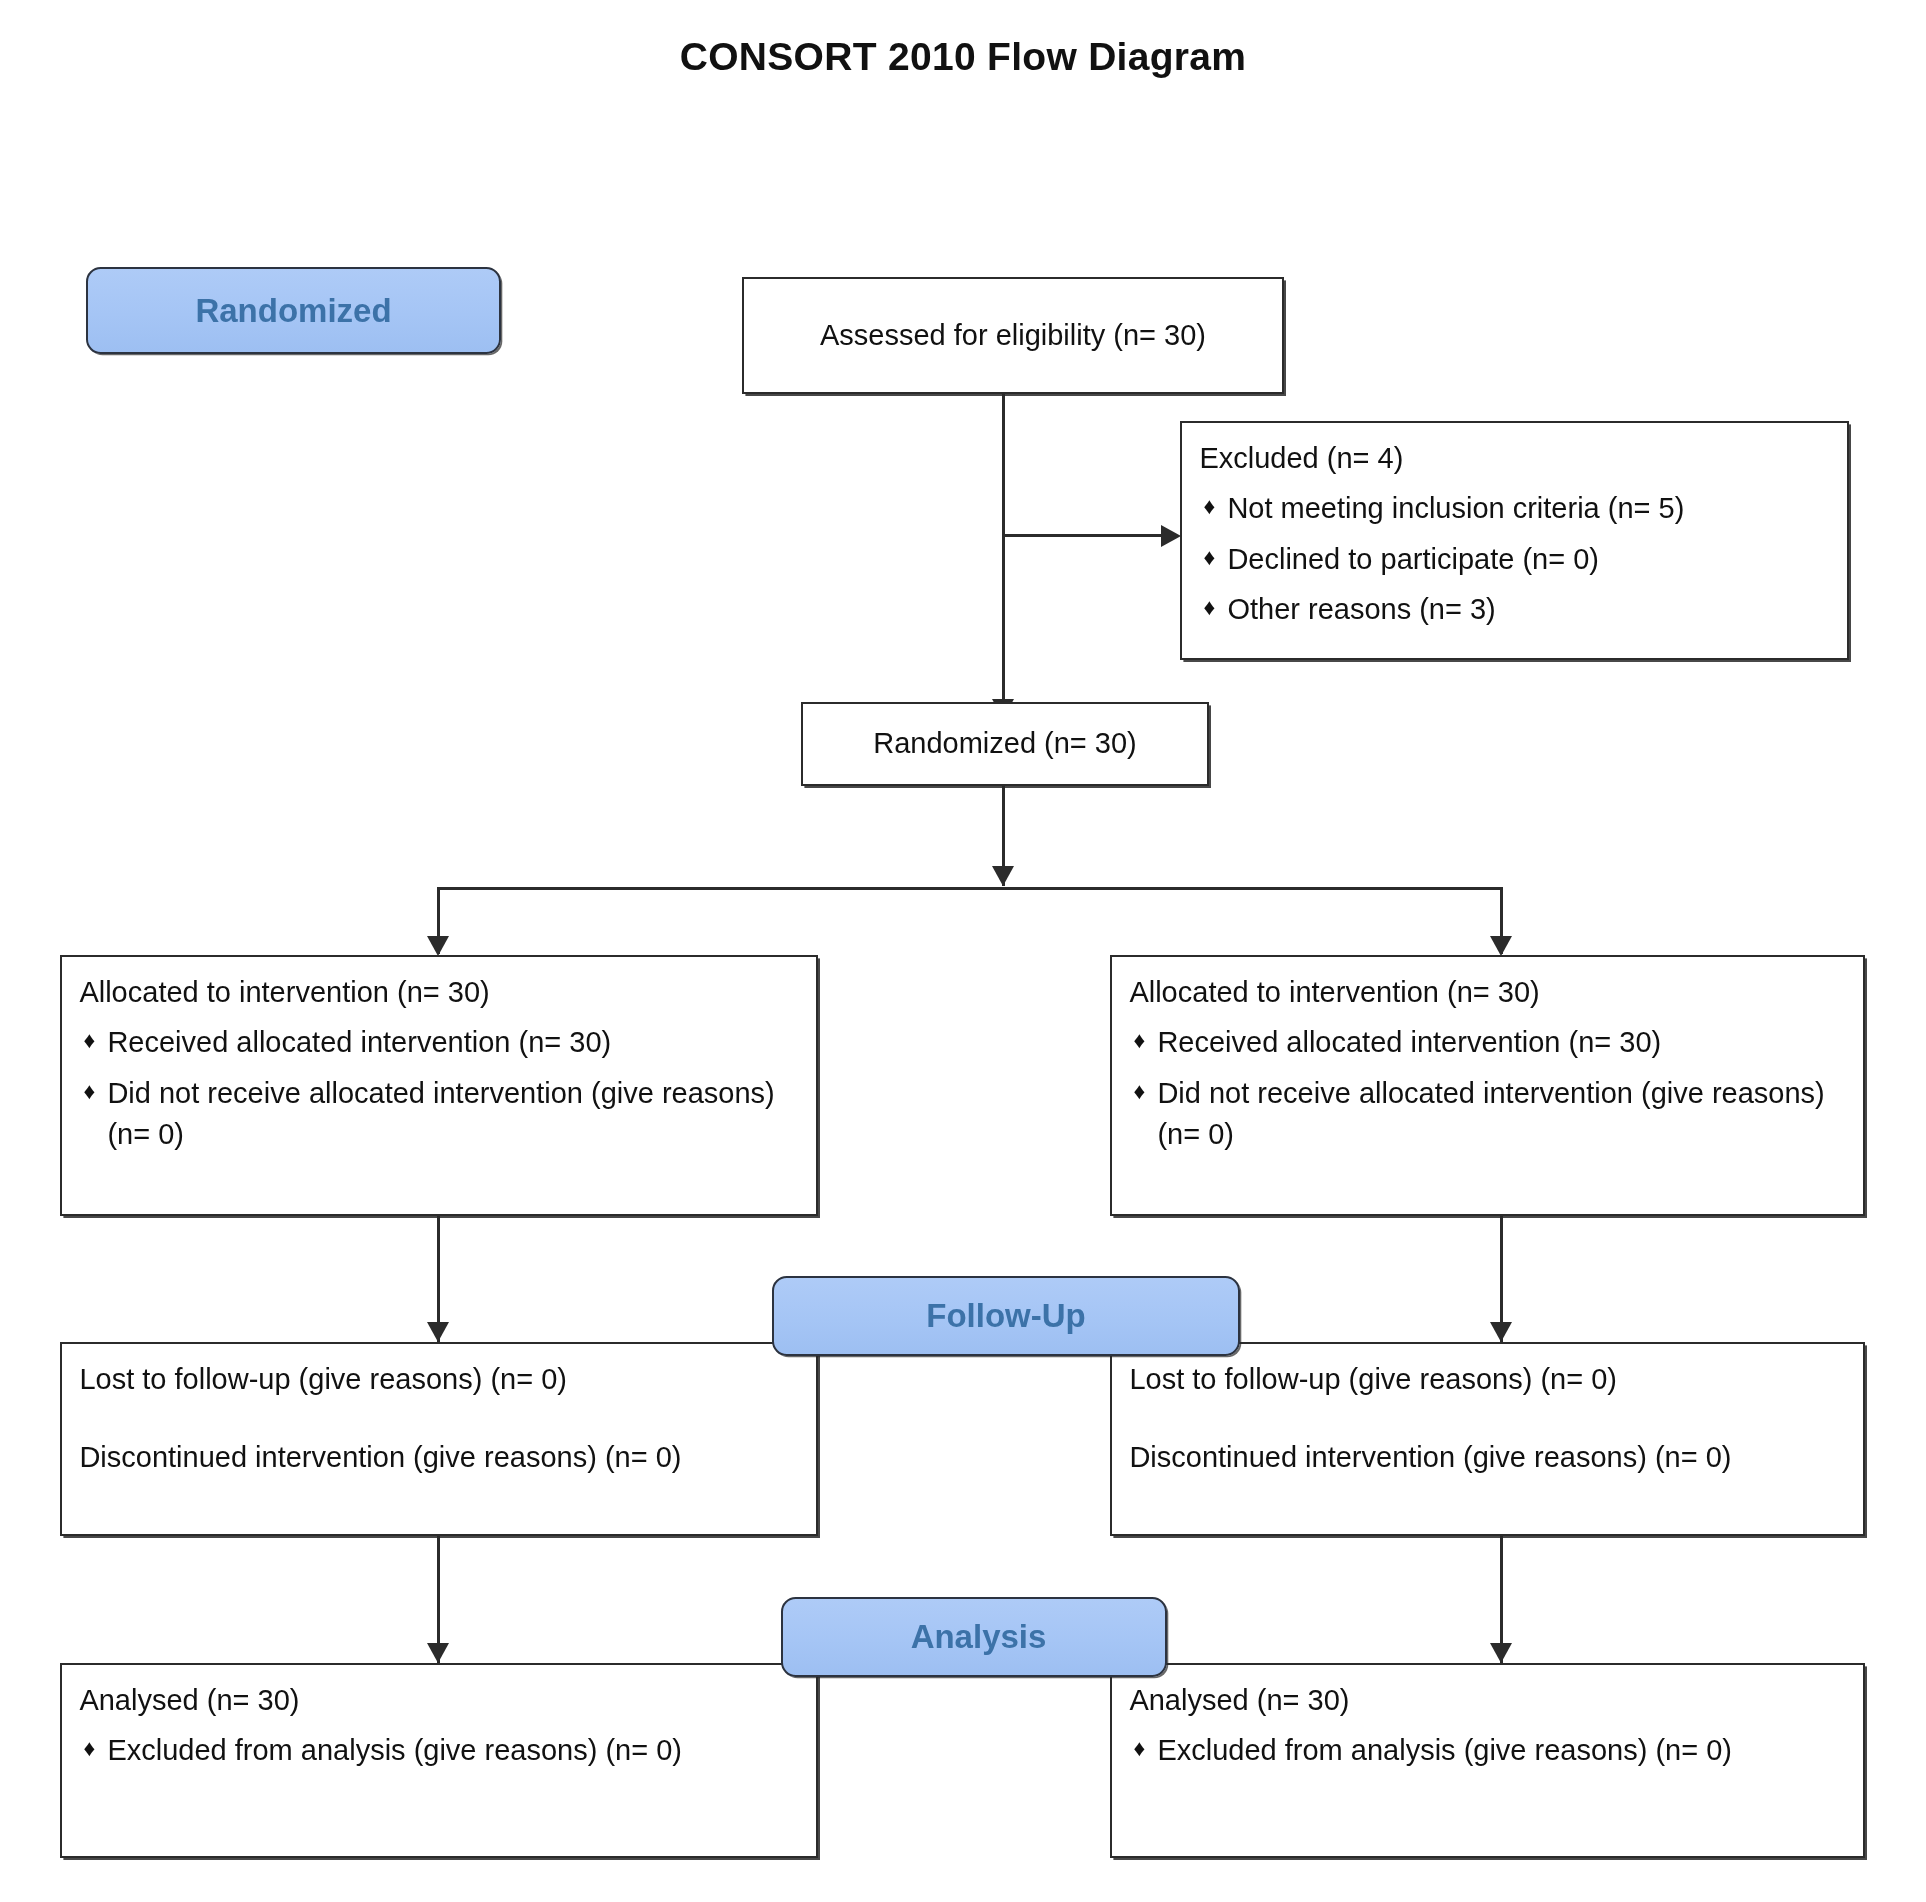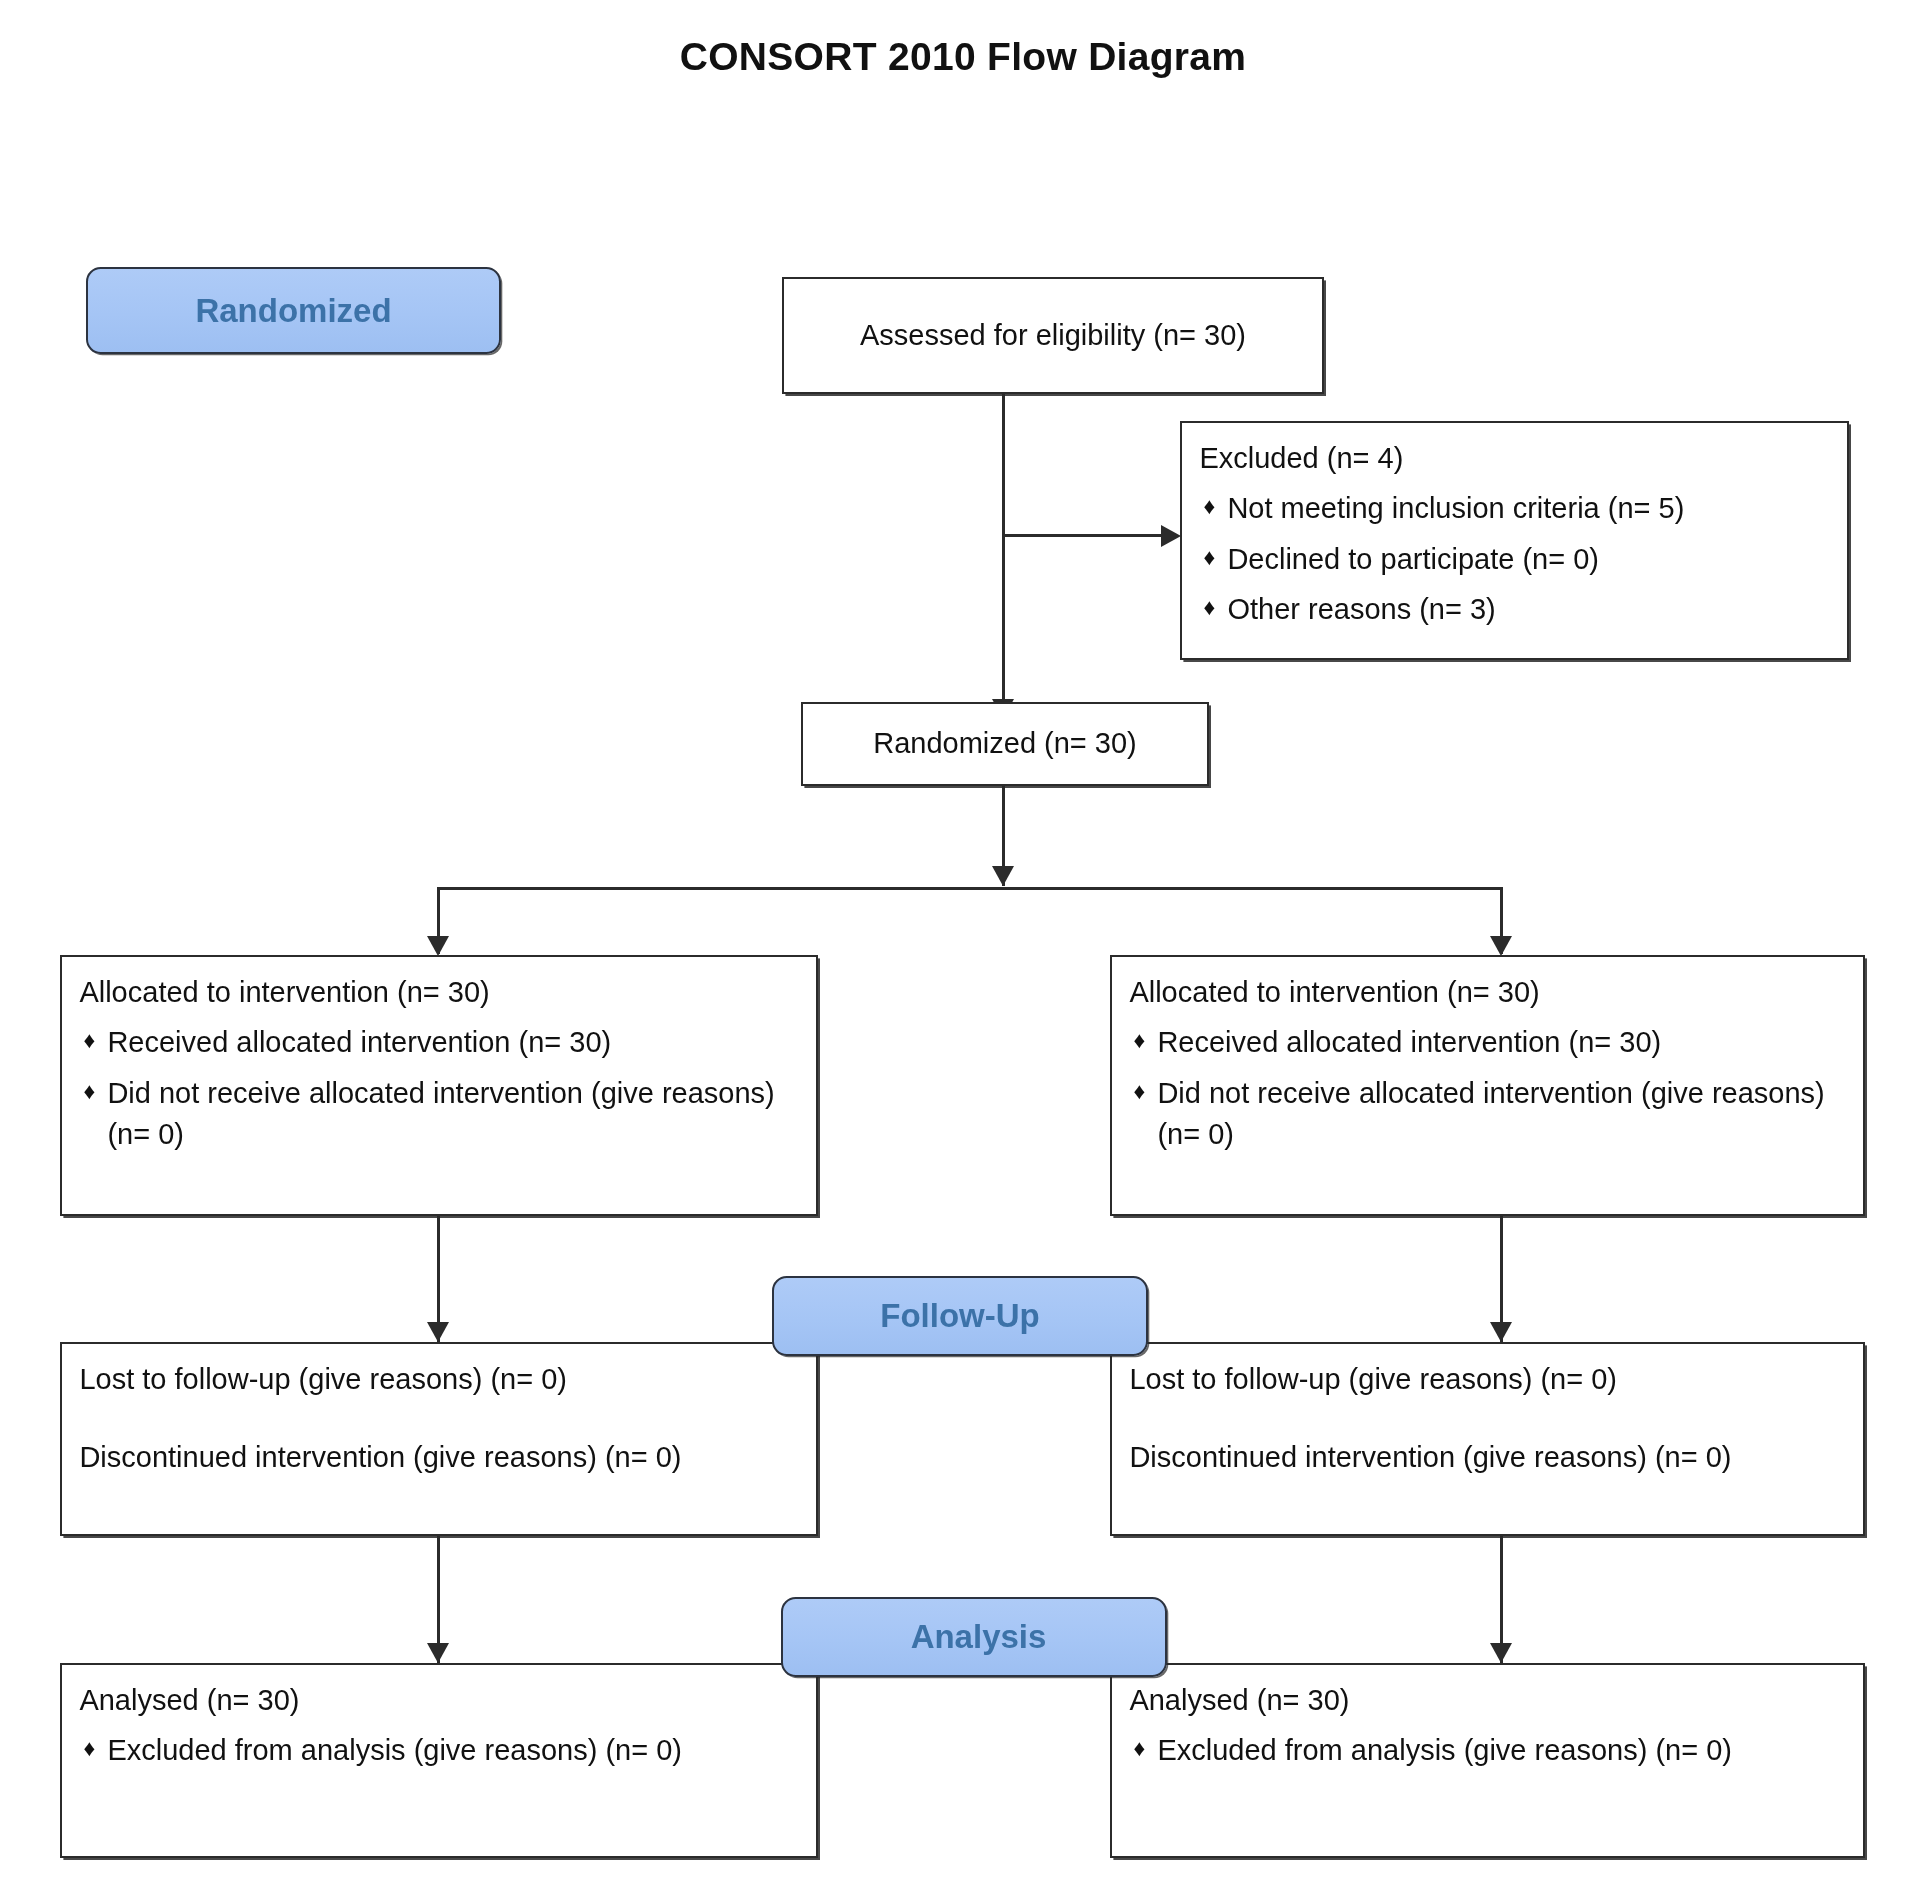--- a/index.html
+++ b/index.html
@@ -148,7 +148,7 @@
     <span>Randomized</span>
   </div>
 
-  <div class="box center" style="left:742px; top:277px; width:542px; height:117px;margin-left:40px;">
+  <div class="box center" style="left:742px; top:277px; width:542px; height:117px;">
     <div class="box-inner">
       <span>Assessed for eligibility (n= 30)</span>
     </div>

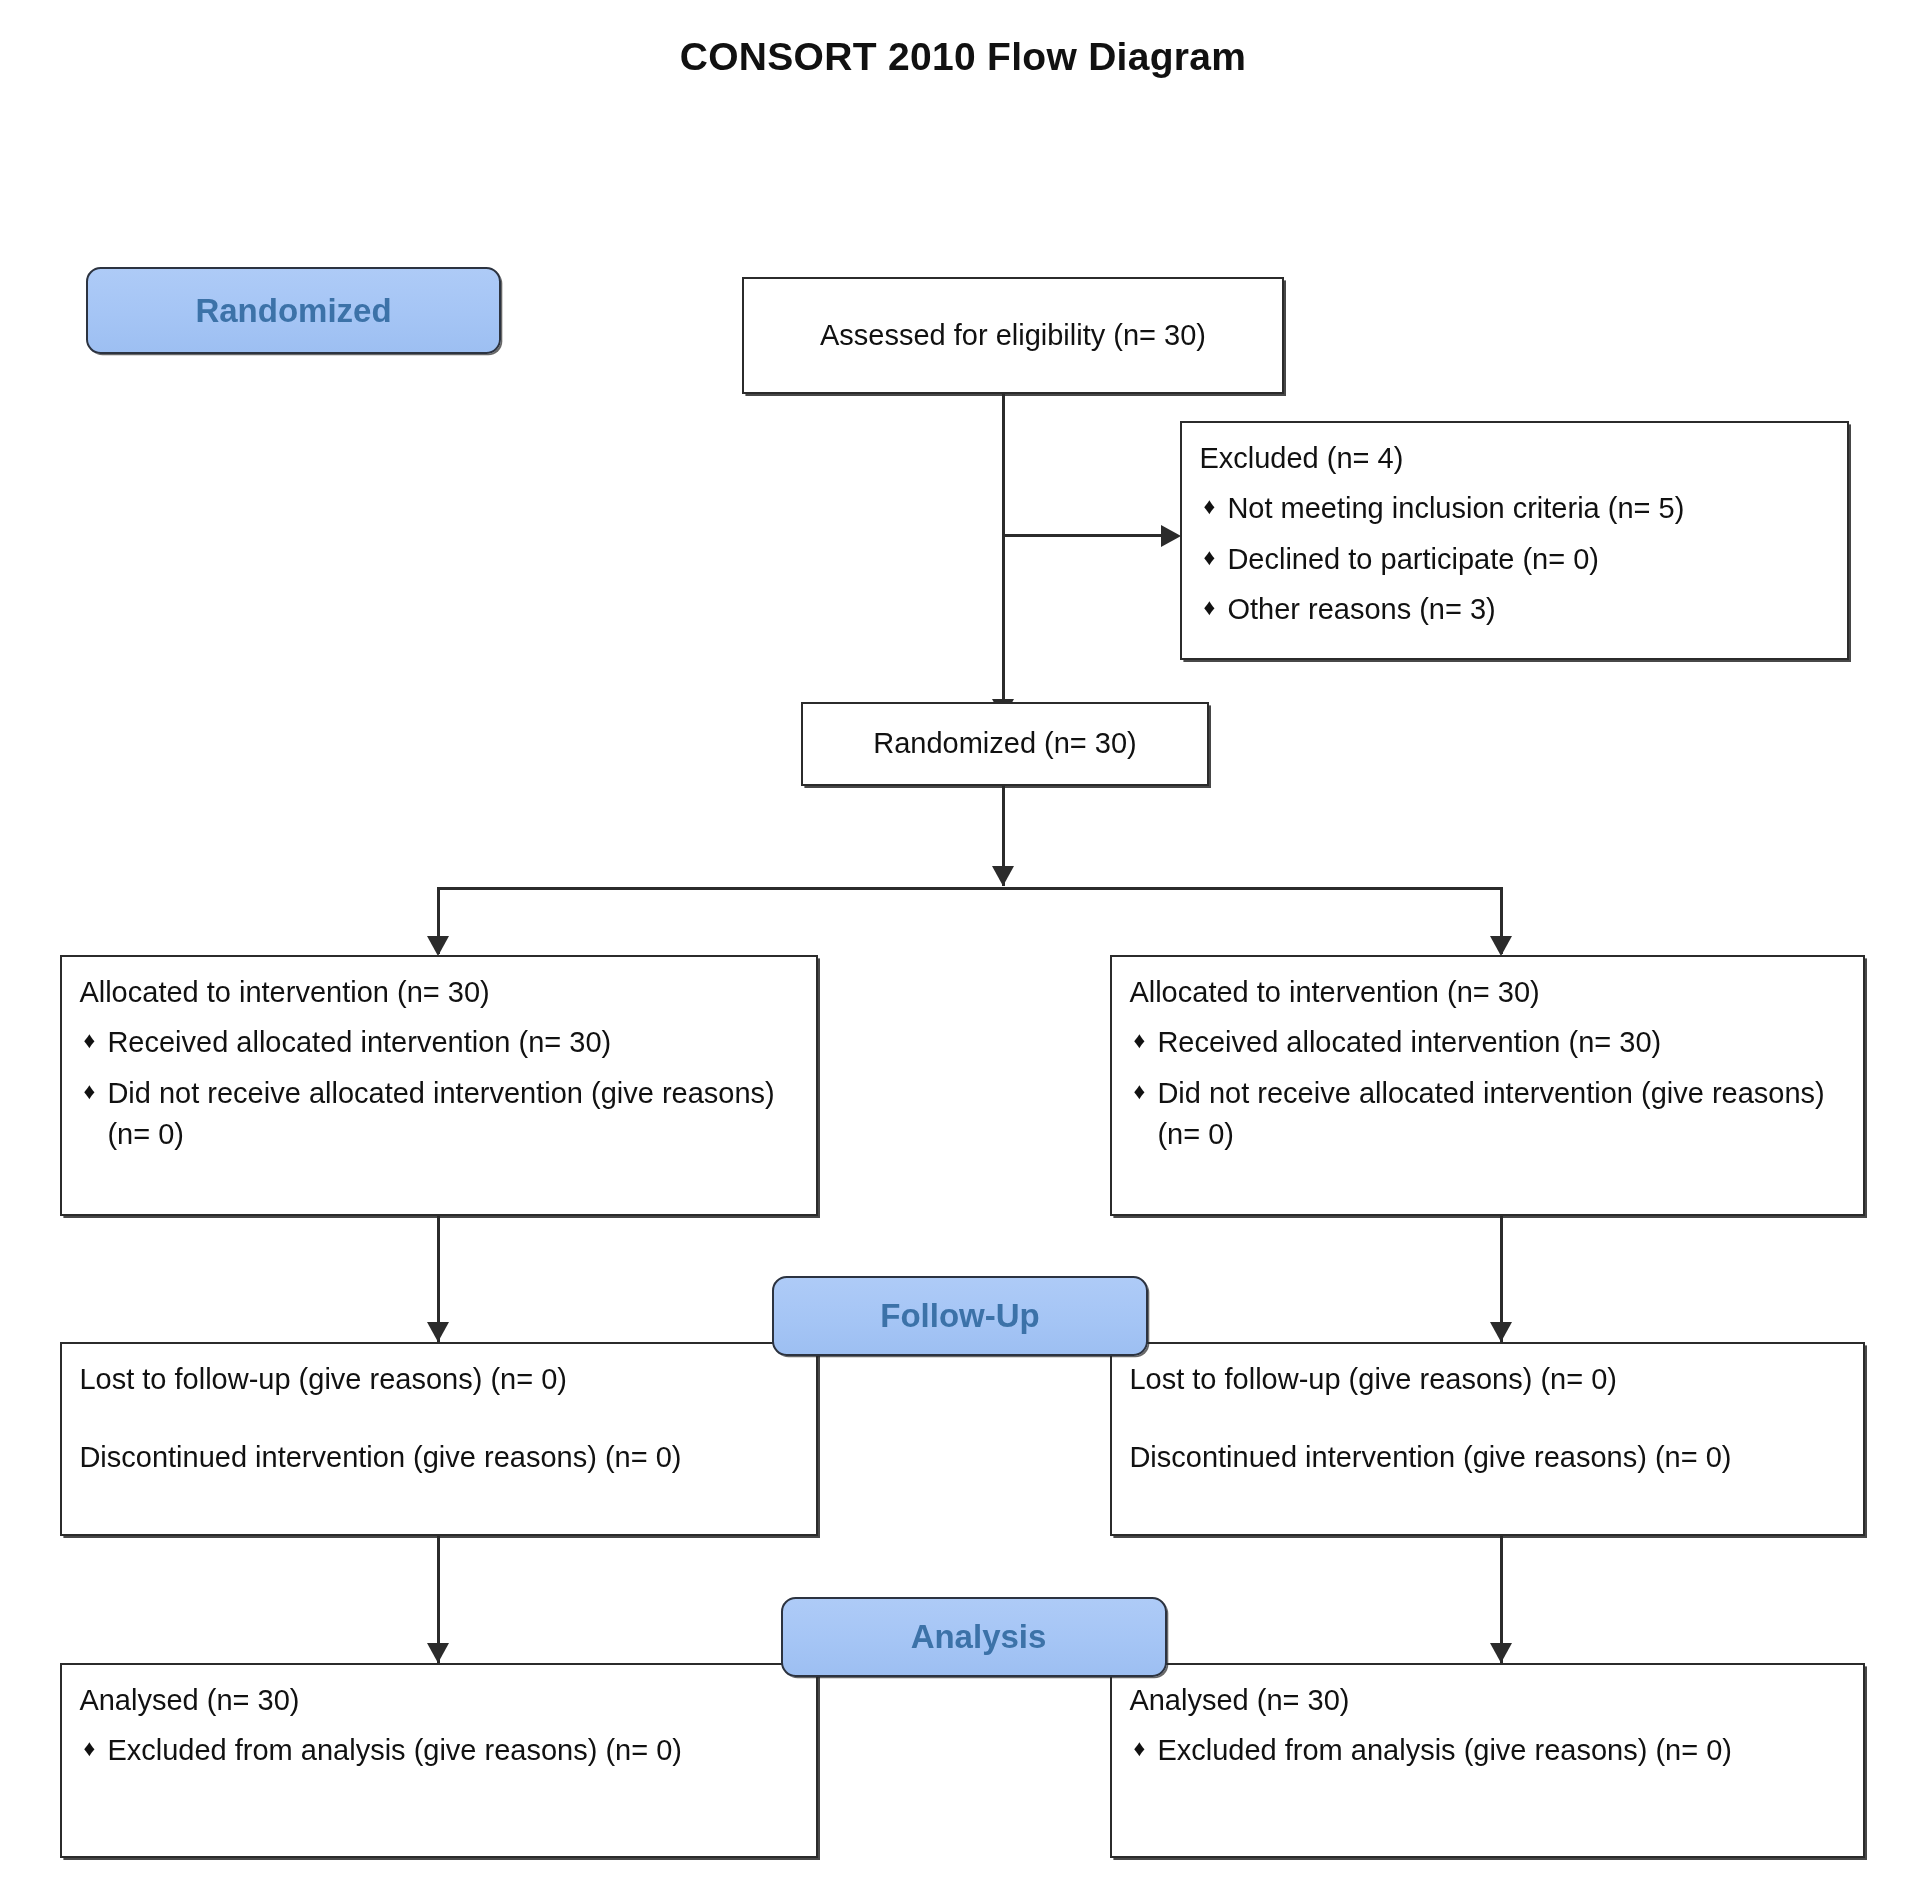--- a/index.html
+++ b/index.html
@@ -232,7 +232,7 @@
   <div class="vline" style="left:1500px; top:1215px; height:127px;"></div>
   <div class="arrow-down" style="left:1490px; top:1322px;"></div>
 
-  <div class="stage-badge" style="left:772px; top:1276px; width:376px; height:80px;">
+  <div class="stage-badge" style="left:772px; top:1276px; width:468px; height:80px;">
     <span>Follow-Up</span>
   </div>
 

